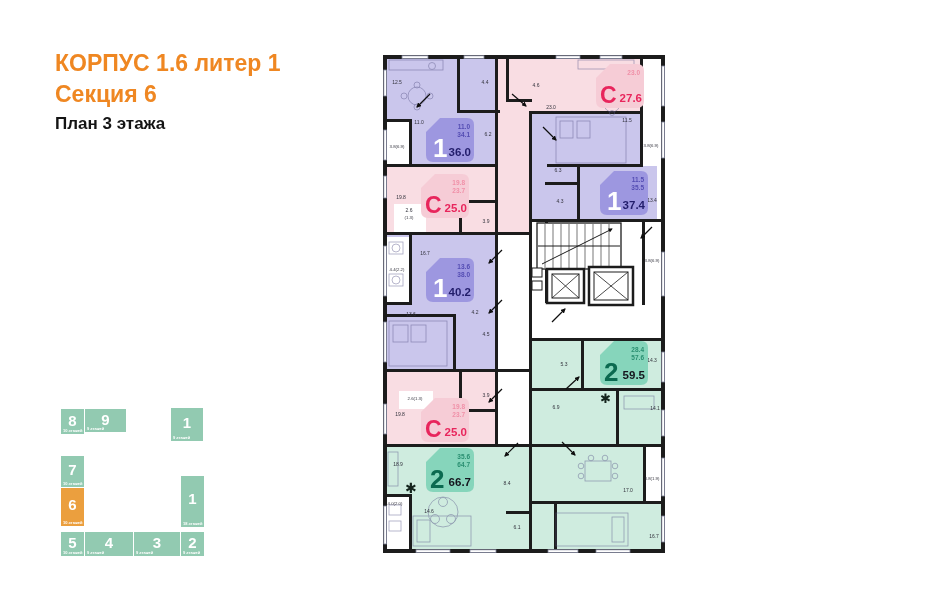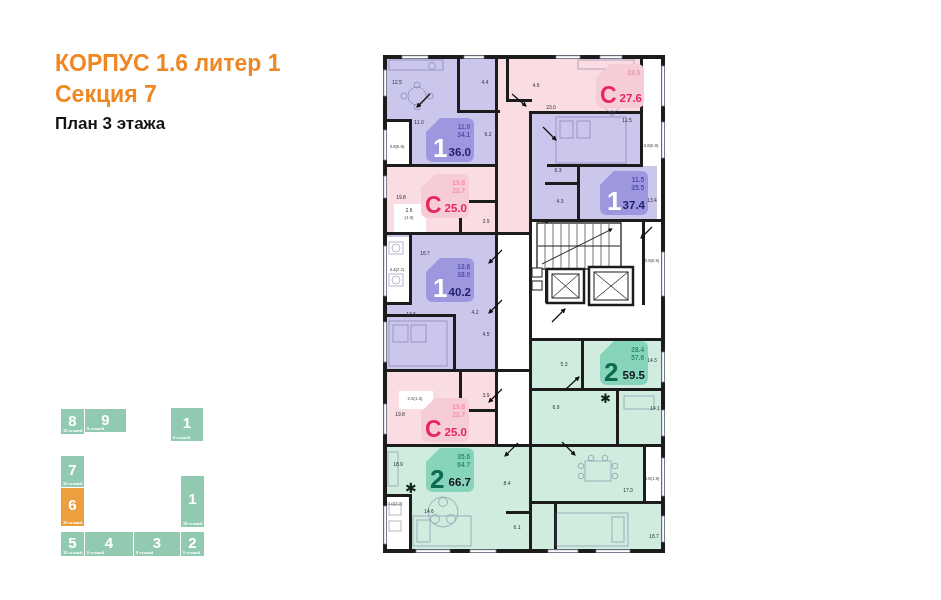--- a/index.html
+++ b/index.html
@@ -39,7 +39,7 @@
 
   <div class="hdr">
     <div class="t1">КОРПУС 1.6 литер 1</div>
-    <div class="t2">Секция 7</div>
+    <div class="t2">Секция 6</div>
     <div class="t3">План 3 этажа</div>
   </div>
 

